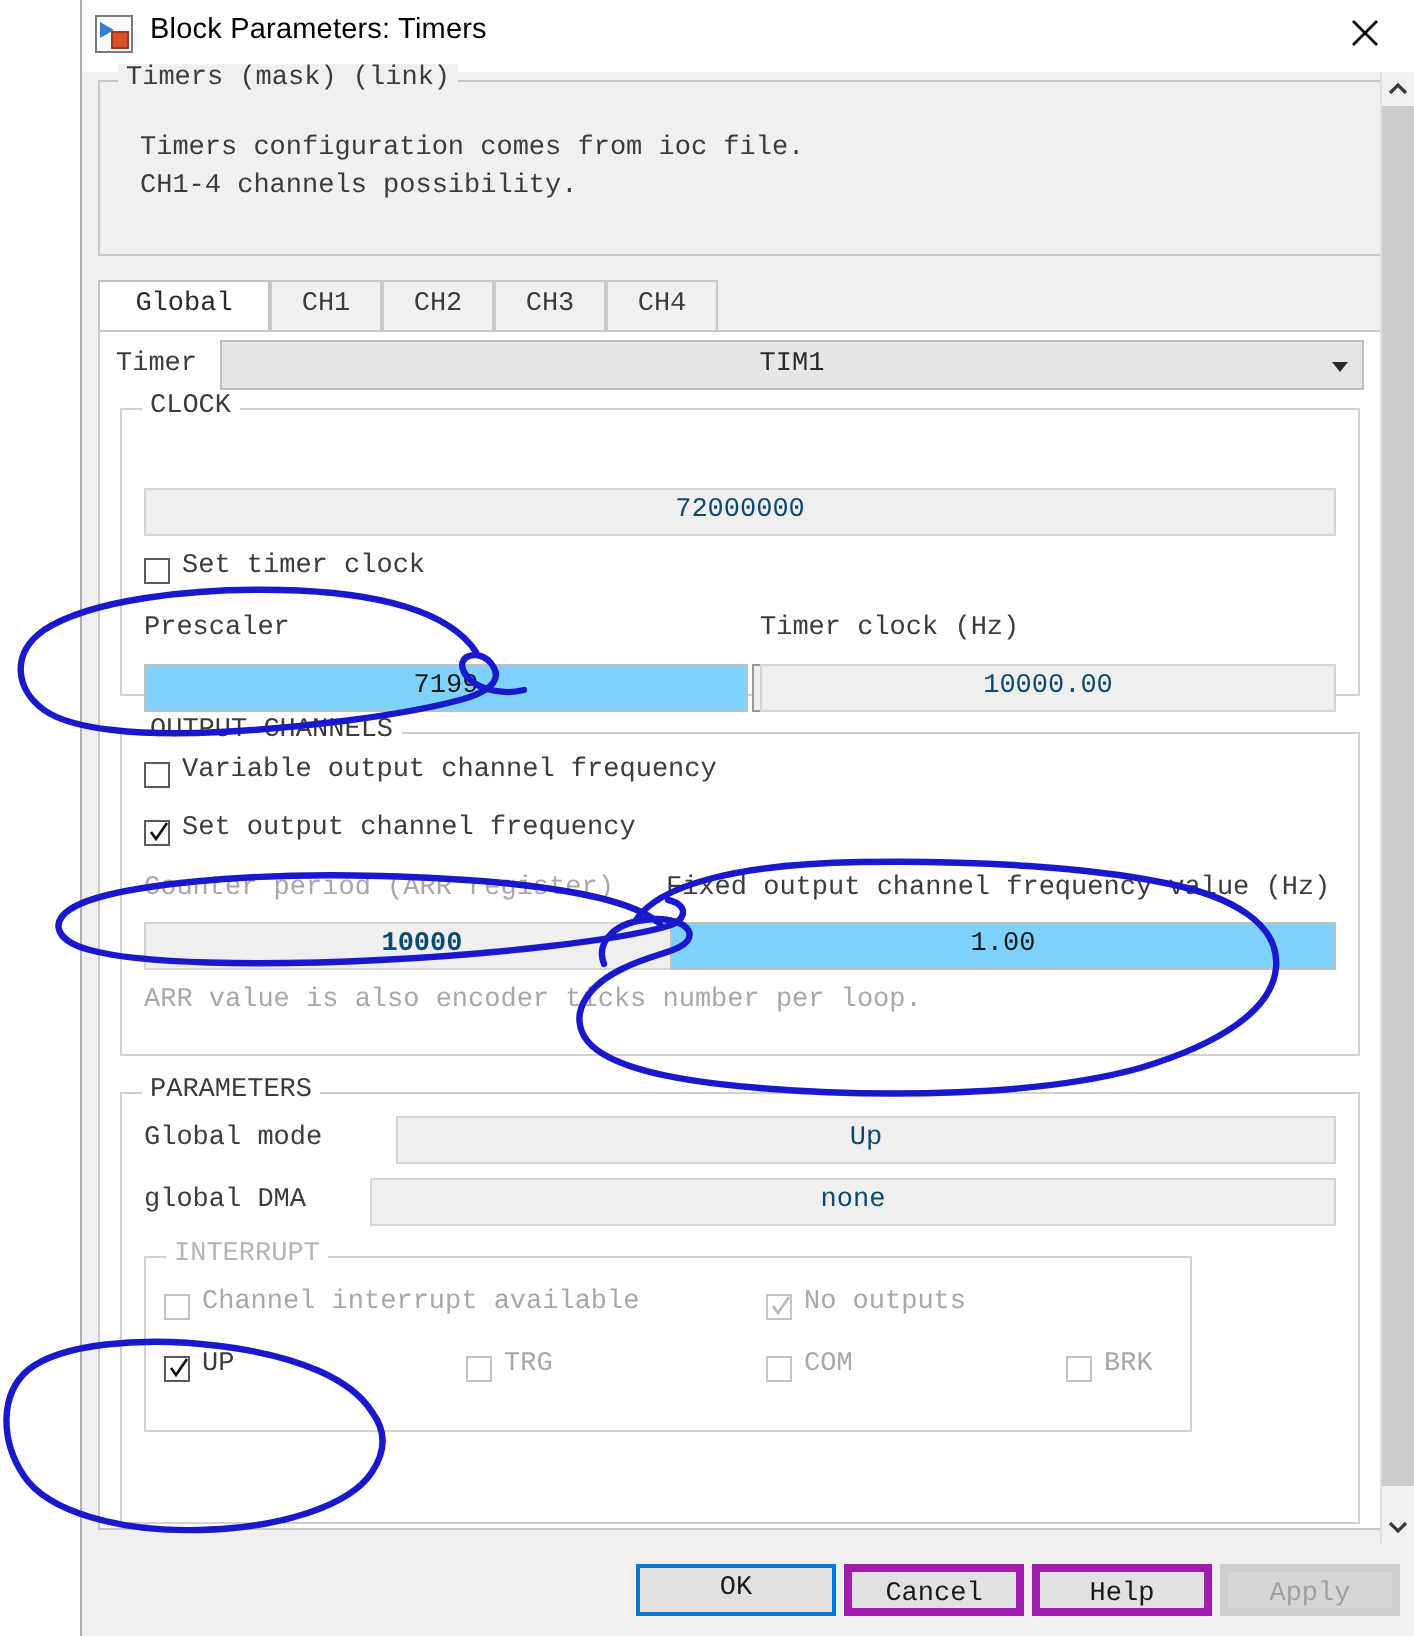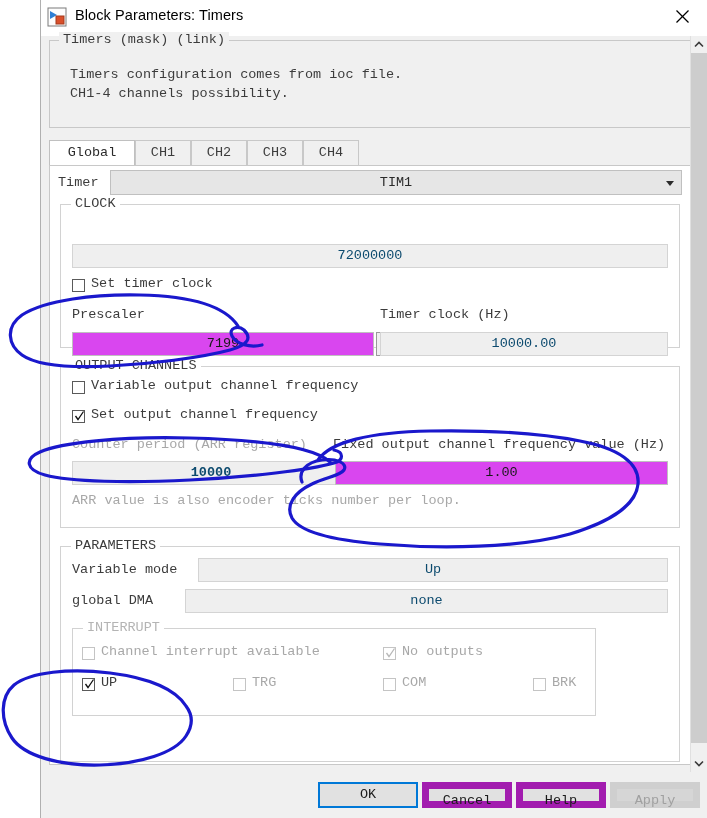--- a/index.html
+++ b/index.html
@@ -152,7 +152,7 @@
     position: absolute;
     box-sizing: border-box;
     border: 1px solid #c0c0c0;
-    background: #d946ef;
+    background: #7dd3fc;
     font-family: "Liberation Mono", monospace;
     font-size: 13.5px;
     color: #1a1a1a;

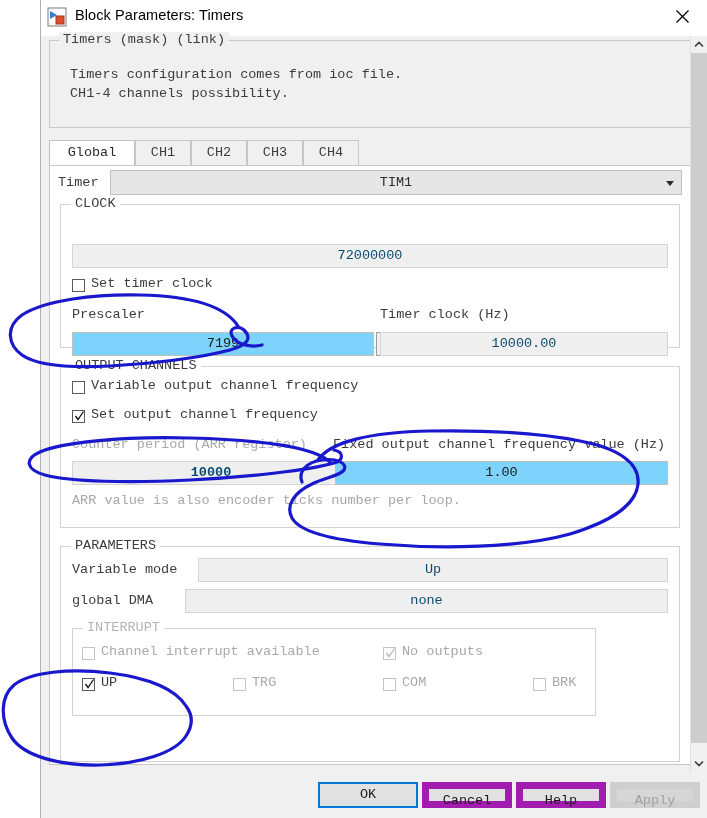--- a/index.html
+++ b/index.html
@@ -411,7 +411,7 @@
       <div class="igroup" style="left:10px; top:380px; width:620px; height:216px;">
         <div class="legend">PARAMETERS</div>
       </div>
-      <div class="lbl" style="left:22px; top:396px;">Variable mode</div>
+      <div class="lbl" style="left:22px; top:396px;">Global mode</div>
       <div class="field disabled" style="left:148px; top:392px; width:470px;">Up</div>
 
       <div class="lbl" style="left:22px; top:427px;">global DMA</div>

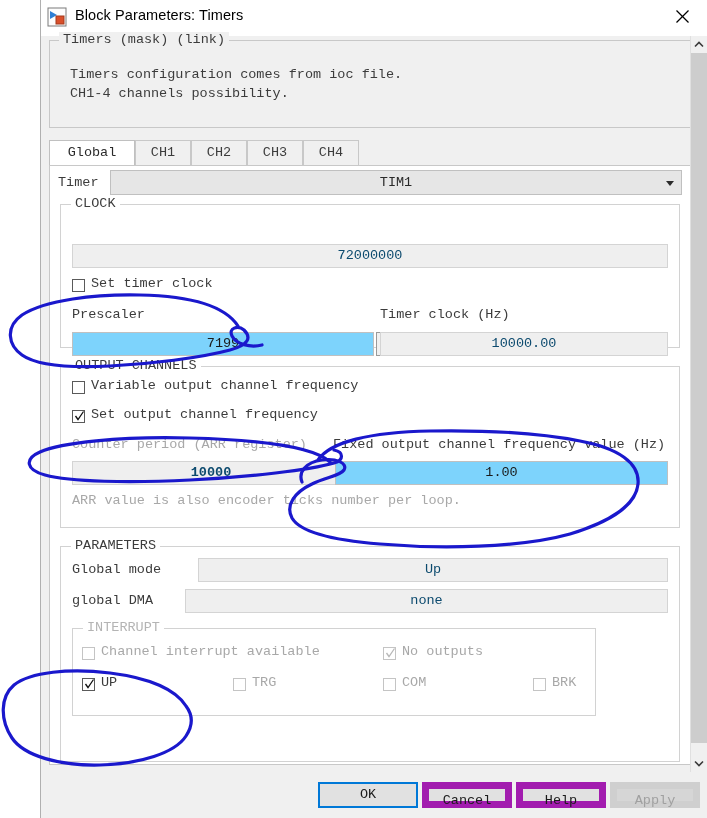--- a/index.html
+++ b/index.html
@@ -287,7 +287,7 @@
     height: 26px;
     box-sizing: border-box;
     background: #e1e1e1;
-    border: 7px solid #a21caf;
+    border: 4px solid #a21caf;
     font-family: "Liberation Mono", monospace;
     font-size: 13.5px;
     color: #1a1a1a;

